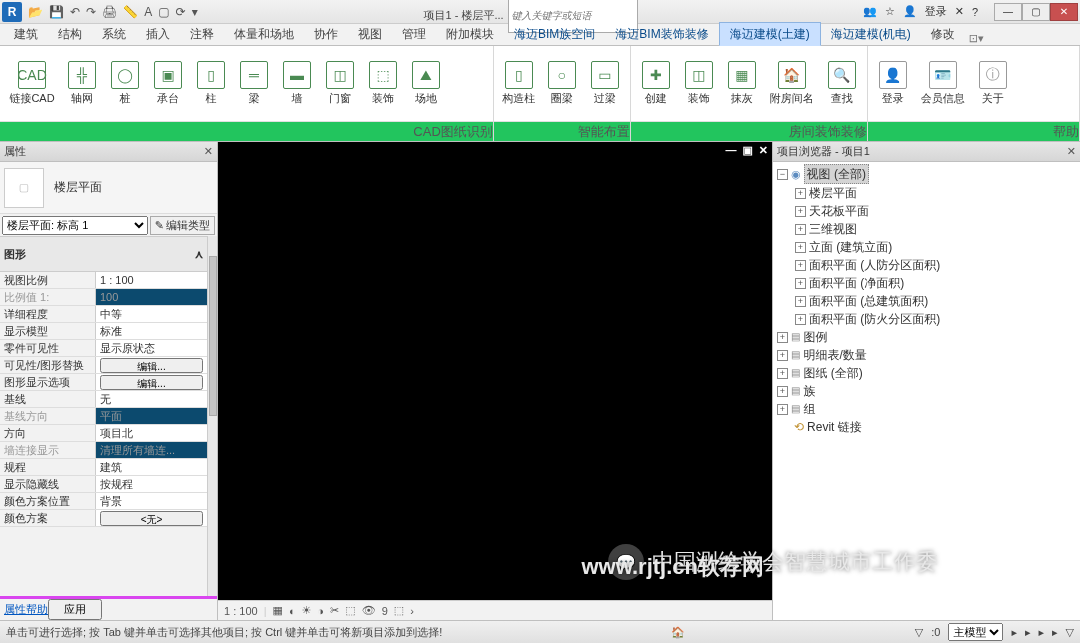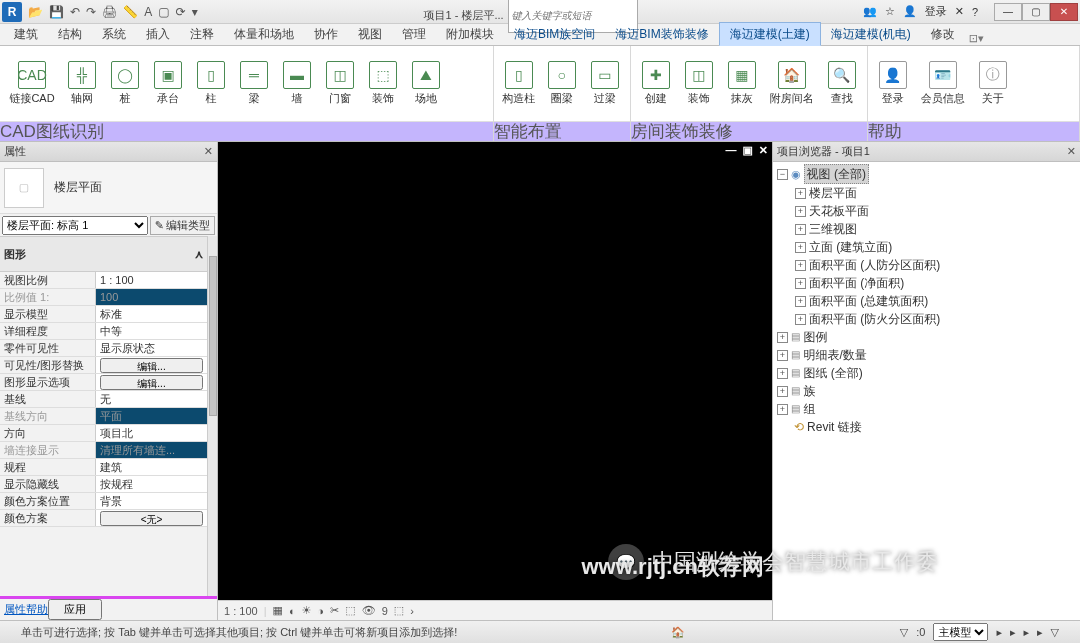--- a/index.html
+++ b/index.html
@@ -32,7 +32,7 @@
 .ricon { width: 28px; height: 28px; border: 1px solid #4a8a52; border-radius: 2px; display: flex; align-items: center; justify-content: center; color: #4a8a52; font-size: 14px; }
 .ricon.gray { border-color:#999; color:#999; }
 .rlabel { font-size: 11px; color: #333; margin-top: 2px; text-align: center; }
-.rgtitle { height: 20px; font-size: 17px; color: #555; text-align: left; border-top: 1px solid #e0e0e0; line-height: 20px; background: #c4b5fd; }
+.rgtitle { height: 20px; font-size: 13px; color: #555; text-align: right; border-top: 1px solid #e0e0e0; line-height: 20px; background: #22c55e; }
 
 .mainrow { display: flex; height: 478px; }
 .proppanel { width: 218px; background: #f2f2f2; display: flex; flex-direction: column; border-right: 1px solid #bfbfbf; }

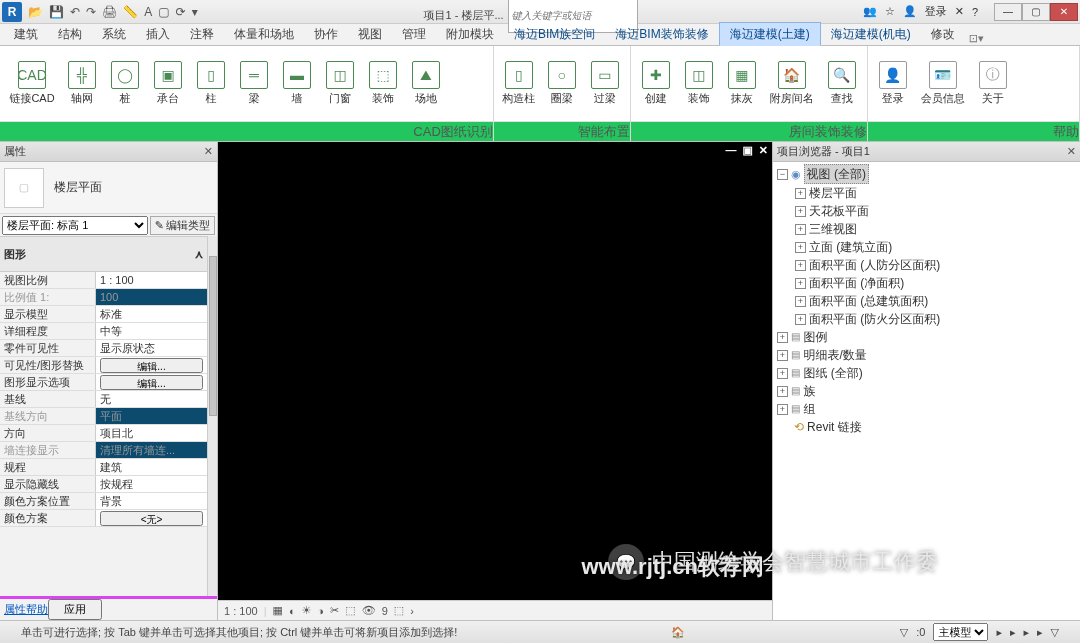--- a/index.html
+++ b/index.html
@@ -279,12 +279,12 @@
               <div class="pval dim">100</div>
             </div>
             <div class="prow">
+              <div class="pname">详细程度</div>
+              <div class="pval">中等</div>
+            </div>
+            <div class="prow">
               <div class="pname">显示模型</div>
               <div class="pval">标准</div>
-            </div>
-            <div class="prow">
-              <div class="pname">详细程度</div>
-              <div class="pval">中等</div>
             </div>
             <div class="prow">
               <div class="pname">零件可见性</div>

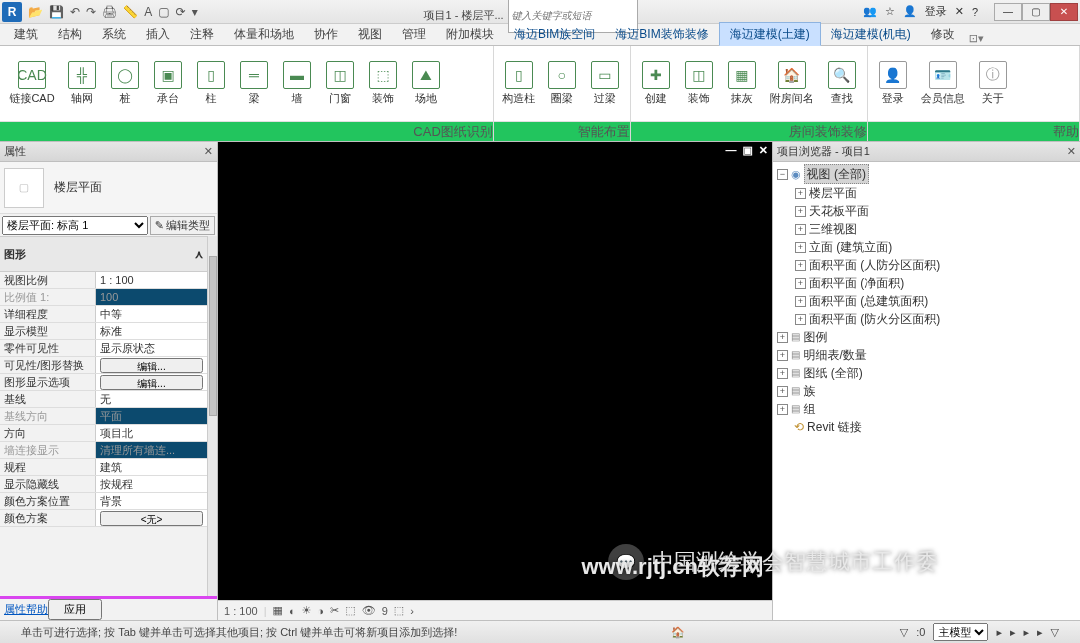--- a/index.html
+++ b/index.html
@@ -75,7 +75,7 @@
 .sel { background:#d4d4d4; border:1px dotted #888; padding:0 2px;}
 .lnk { color:#c09030;}
 
-.statusbar { height:23px; background:linear-gradient(#f0f0f0,#e0e0e0); border-top:1px solid #bfbfbf; display:flex; align-items:center; justify-content:space-between; padding:0 21px; font-size:11px; color:#444;}
+.statusbar { height:23px; background:linear-gradient(#f0f0f0,#e0e0e0); border-top:1px solid #bfbfbf; display:flex; align-items:center; justify-content:space-between; padding:0 6px; font-size:11px; color:#444;}
 .statusright { display:flex; align-items:center; gap:8px;}
 .statusright select { font-size:11px; height:18px;}
 .scrollbar-track { width:10px; background:#e8e8e8; border-left:1px solid #ccc; position:relative;}

